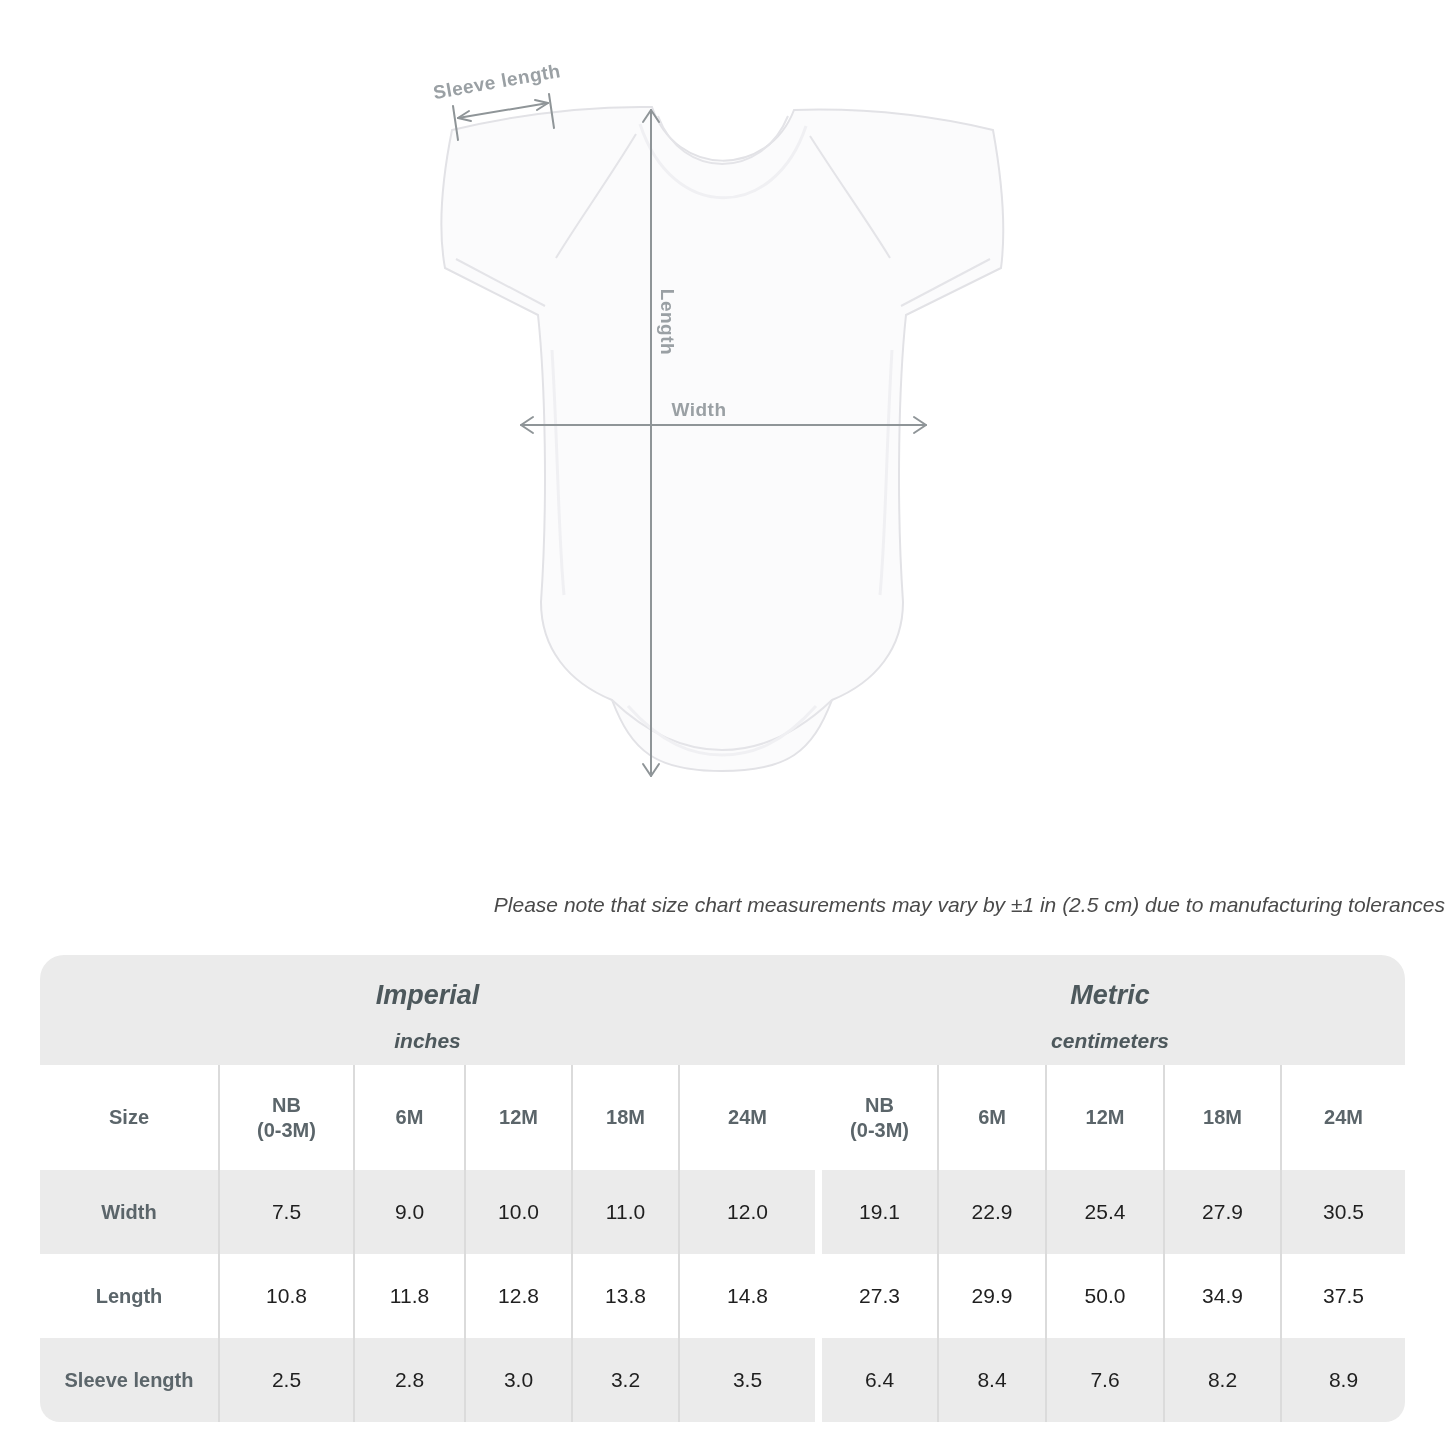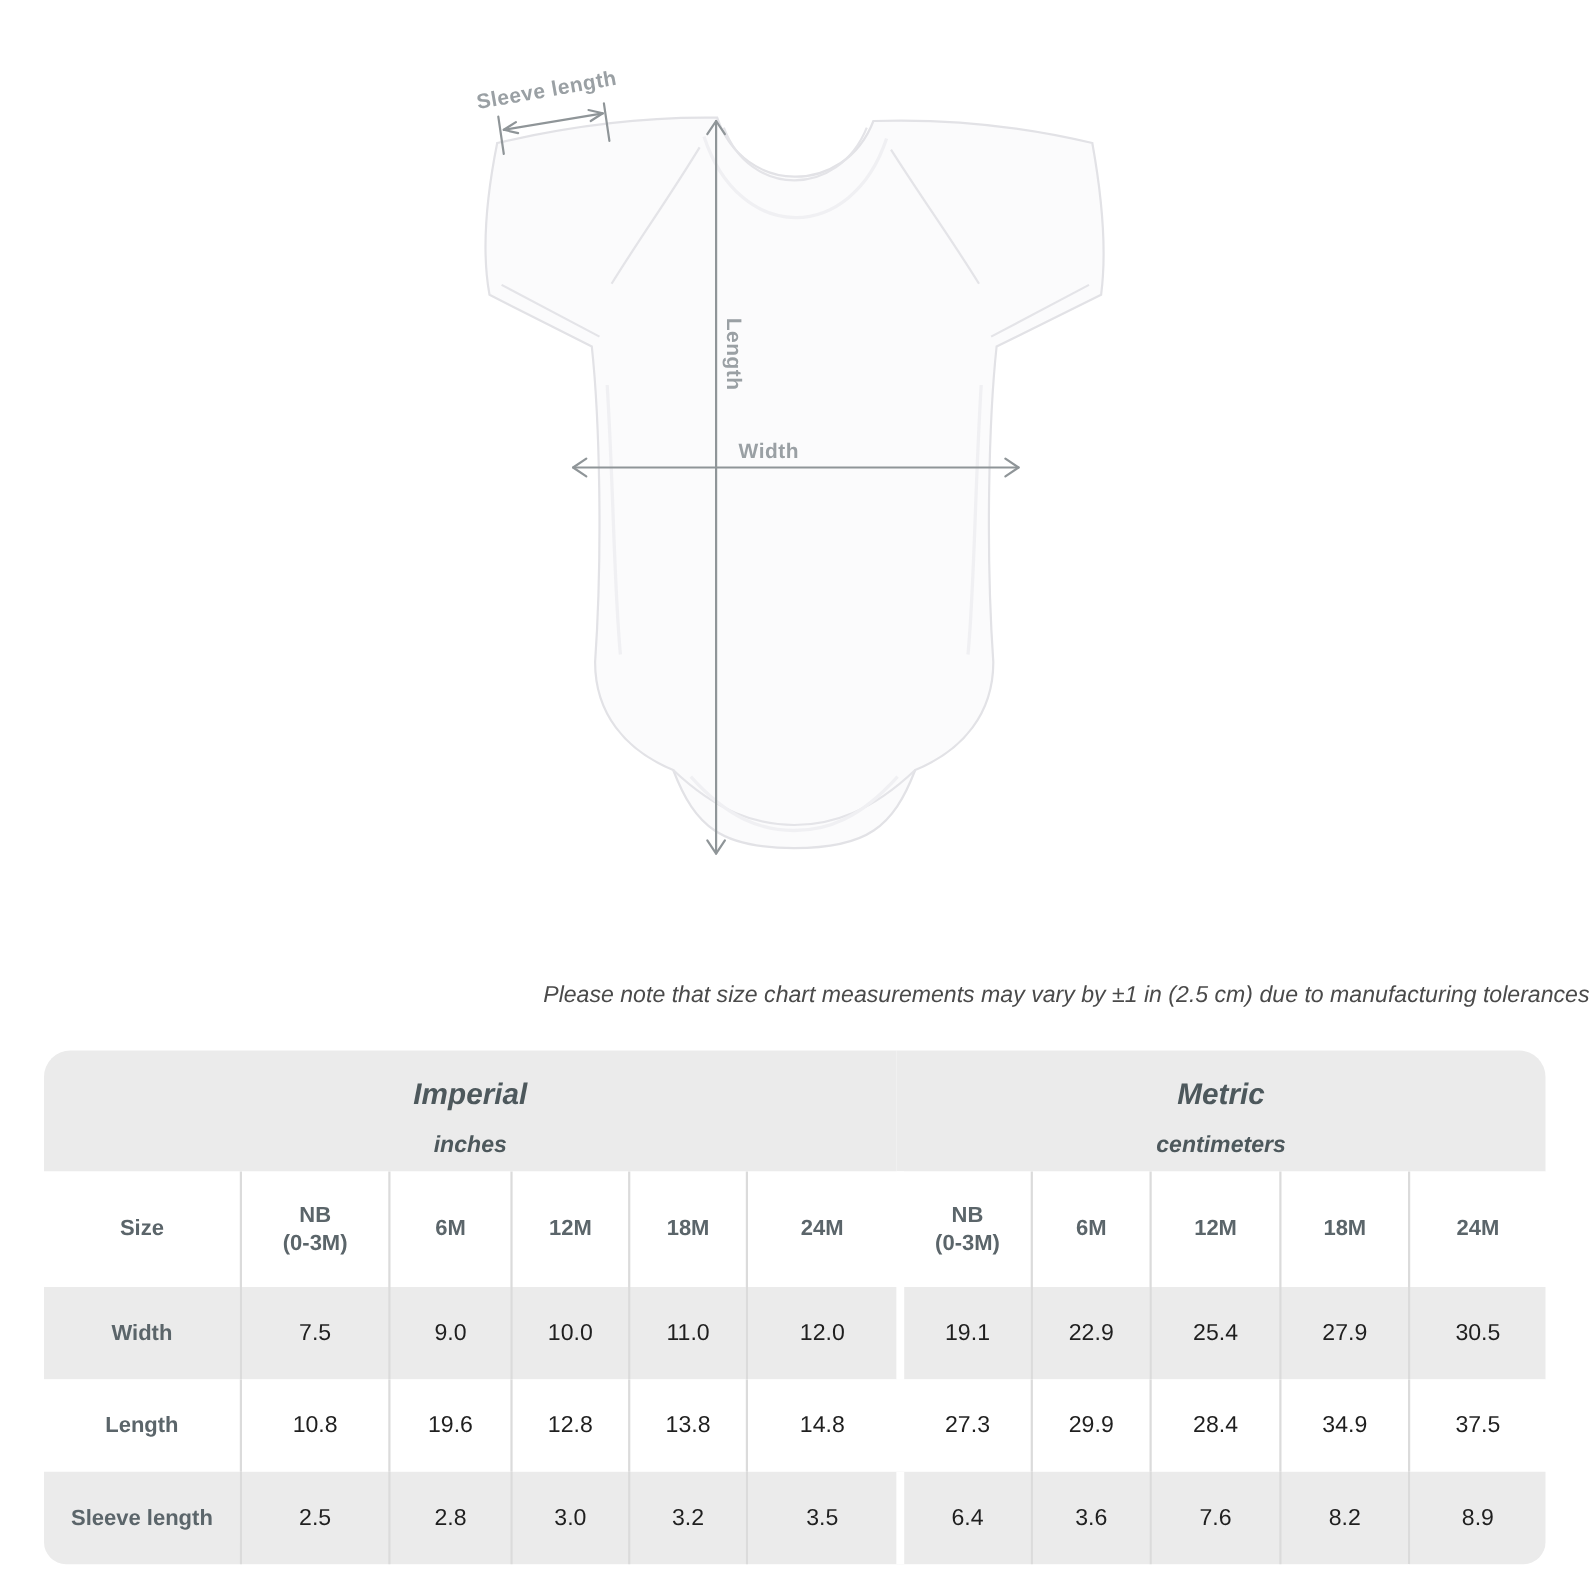--- a/index.html
+++ b/index.html
@@ -164,7 +164,7 @@
       <tr class="data-row r-white">
         <th>Length</th>
         <td class="sep">10.8</td>
-        <td class="sep">19.6</td>
+        <td class="sep">11.8</td>
         <td class="sep">12.8</td>
         <td class="sep">13.8</td>
         <td class="sep">14.8</td>

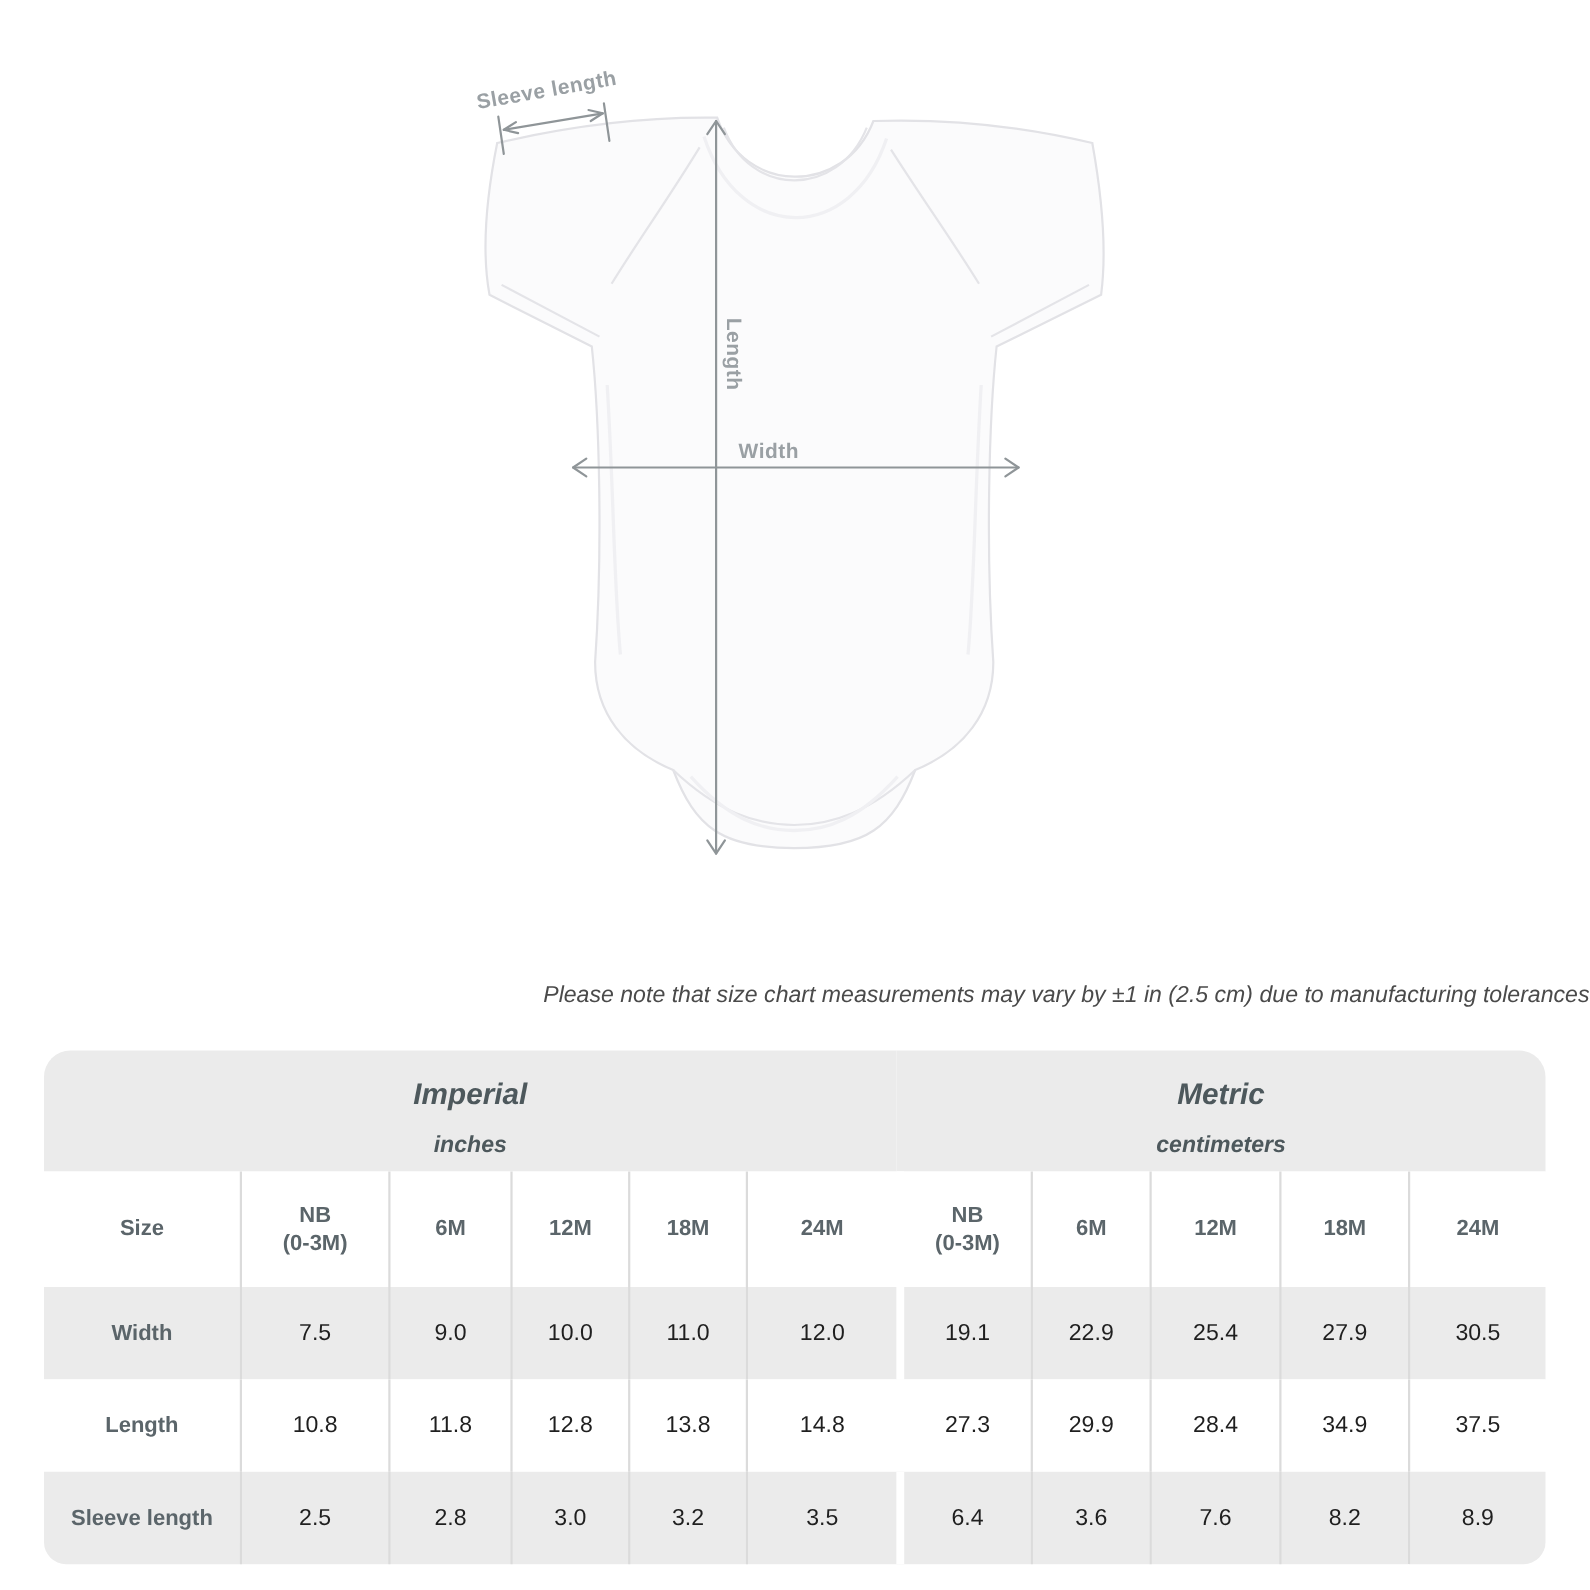--- a/index.html
+++ b/index.html
@@ -170,7 +170,7 @@
         <td class="sep">14.8</td>
         <td class="sysgap">27.3</td>
         <td class="sep">29.9</td>
-        <td class="sep">28.4</td>
+        <td class="sep">50.0</td>
         <td class="sep">34.9</td>
         <td class="sep">37.5</td>
       </tr>

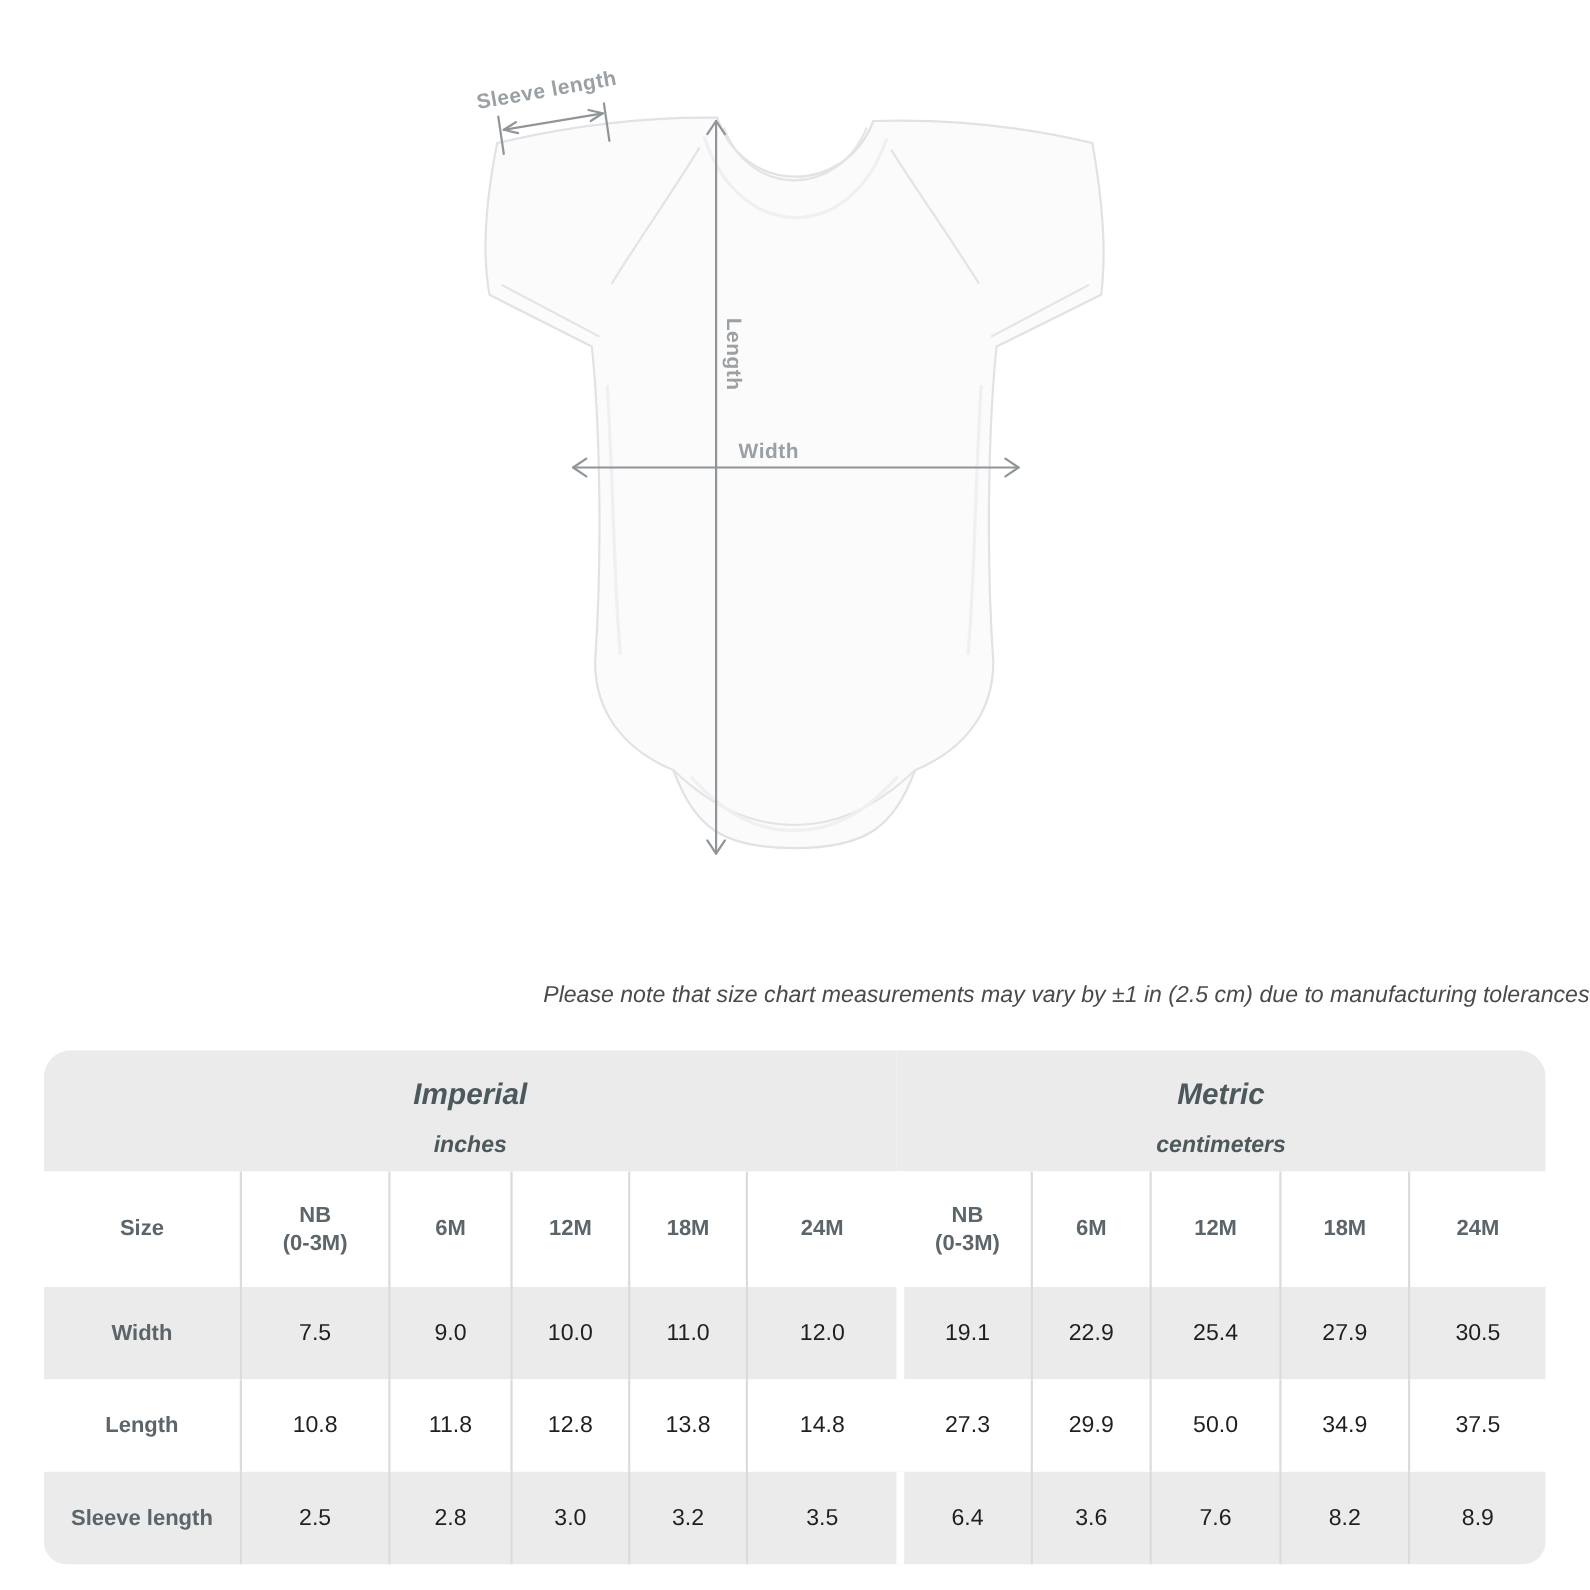--- a/index.html
+++ b/index.html
@@ -182,7 +182,7 @@
         <td class="sep">3.2</td>
         <td class="sep">3.5</td>
         <td class="sysgap">6.4</td>
-        <td class="sep">3.6</td>
+        <td class="sep">8.4</td>
         <td class="sep">7.6</td>
         <td class="sep">8.2</td>
         <td class="sep br">8.9</td>

